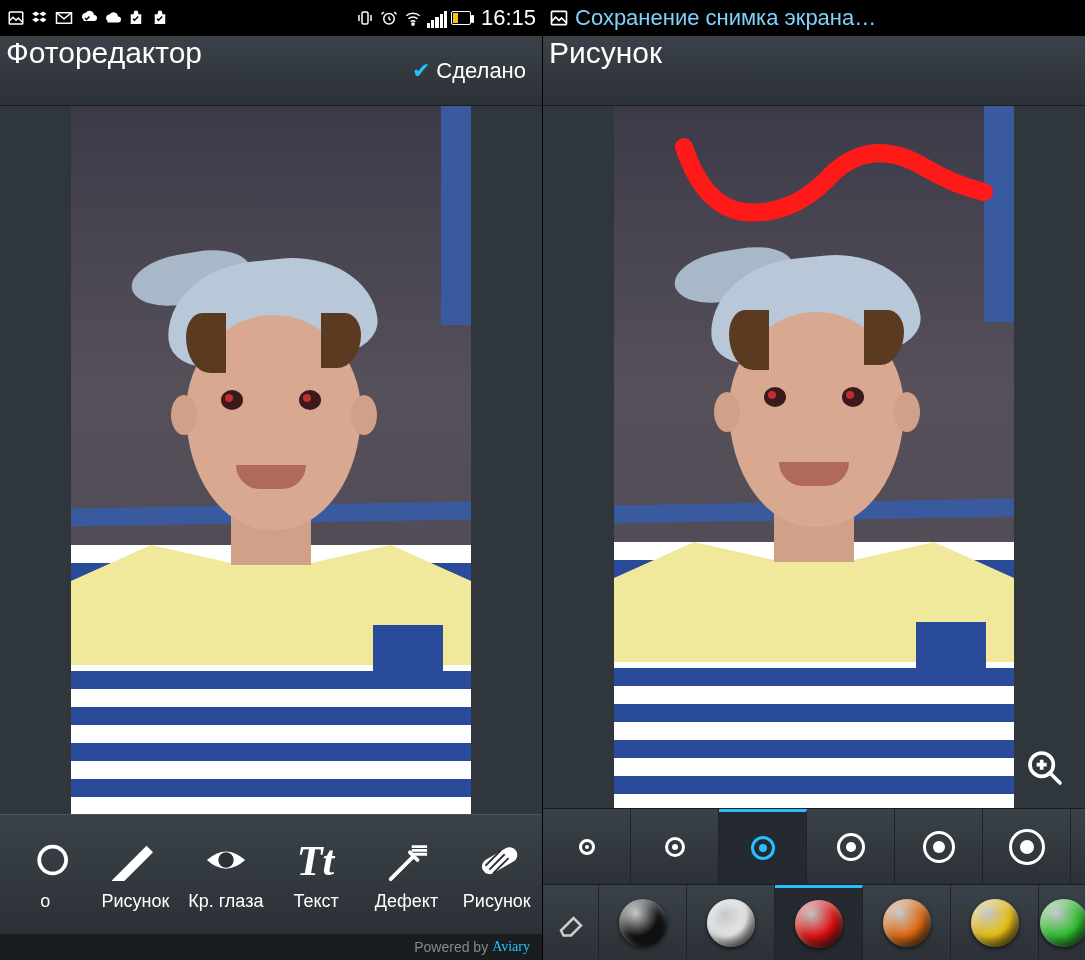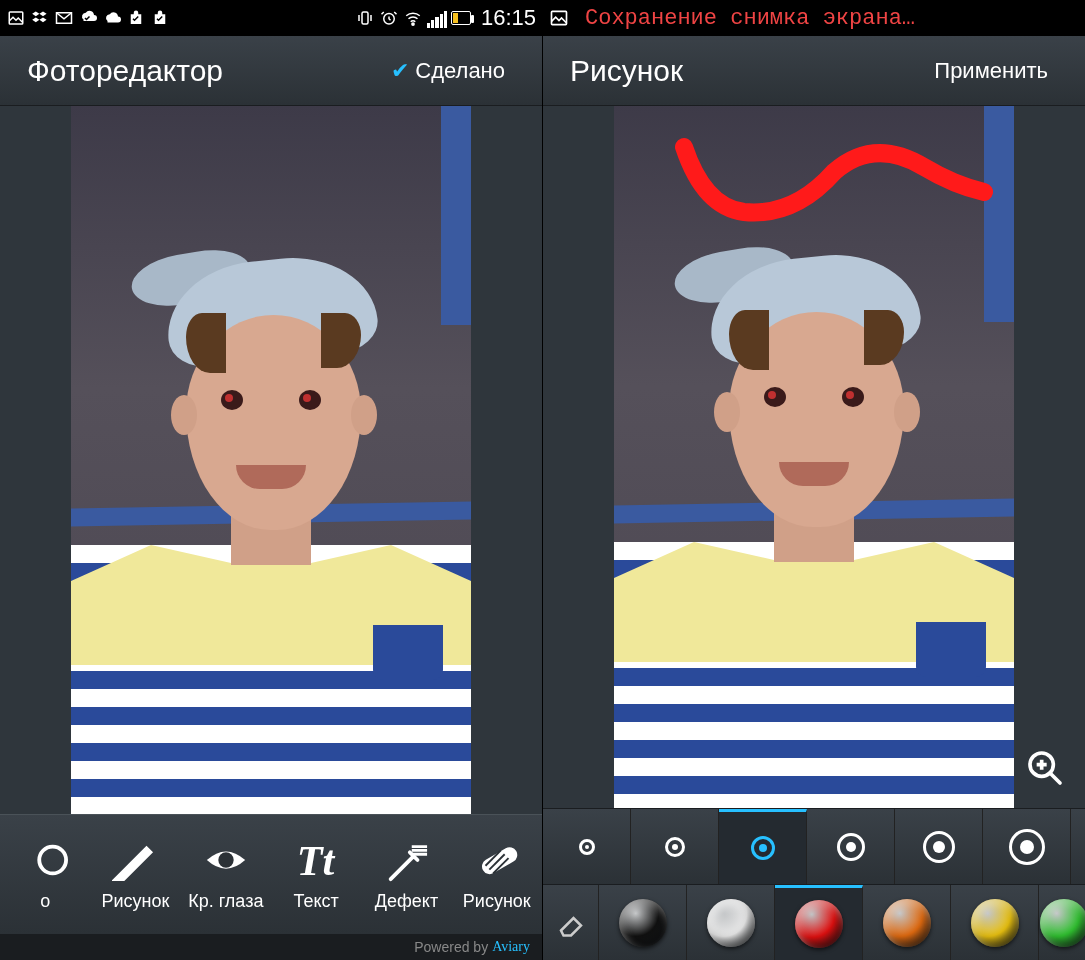--- a/index.html
+++ b/index.html
@@ -38,7 +38,7 @@
     color: #fff;
   }
   .status-time { font-size: 22px; color: #fff; margin-left: 6px; }
-  .status-text { font-size: 22px; color: #ef4444; margin-left: 16px; font-family: Liberation Mono, monospace; }
+  .status-text { font-size: 22px; color: #7dd3fc; margin-left: 6px; }
 
   
   .header {

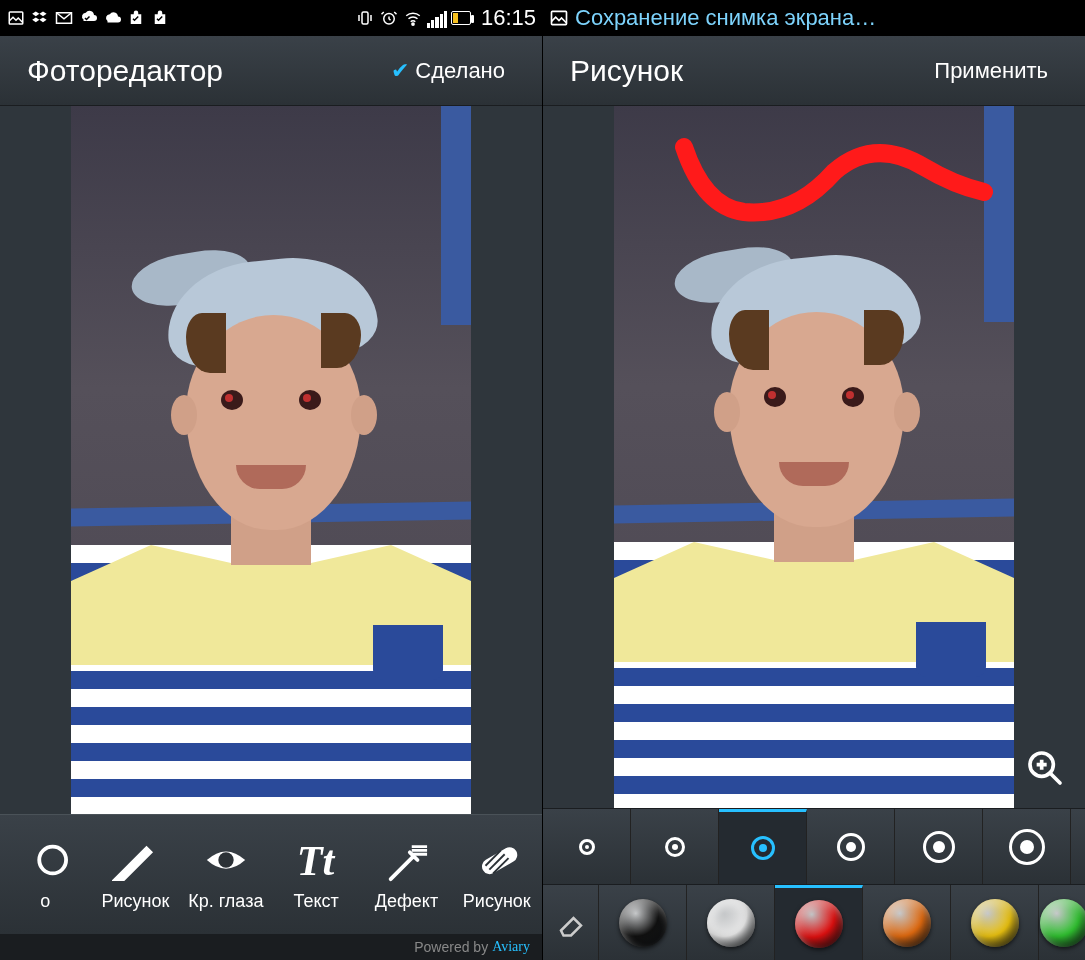--- a/index.html
+++ b/index.html
@@ -46,8 +46,7 @@
     background: linear-gradient(#3a4148, #2b3136);
     border-bottom: 1px solid #1a1d20;
     display: flex;
-    align-items: center;
-    padding: 0 27px;
+    padding: 0 6px;
     color: #fff;
   }
   .header-title {

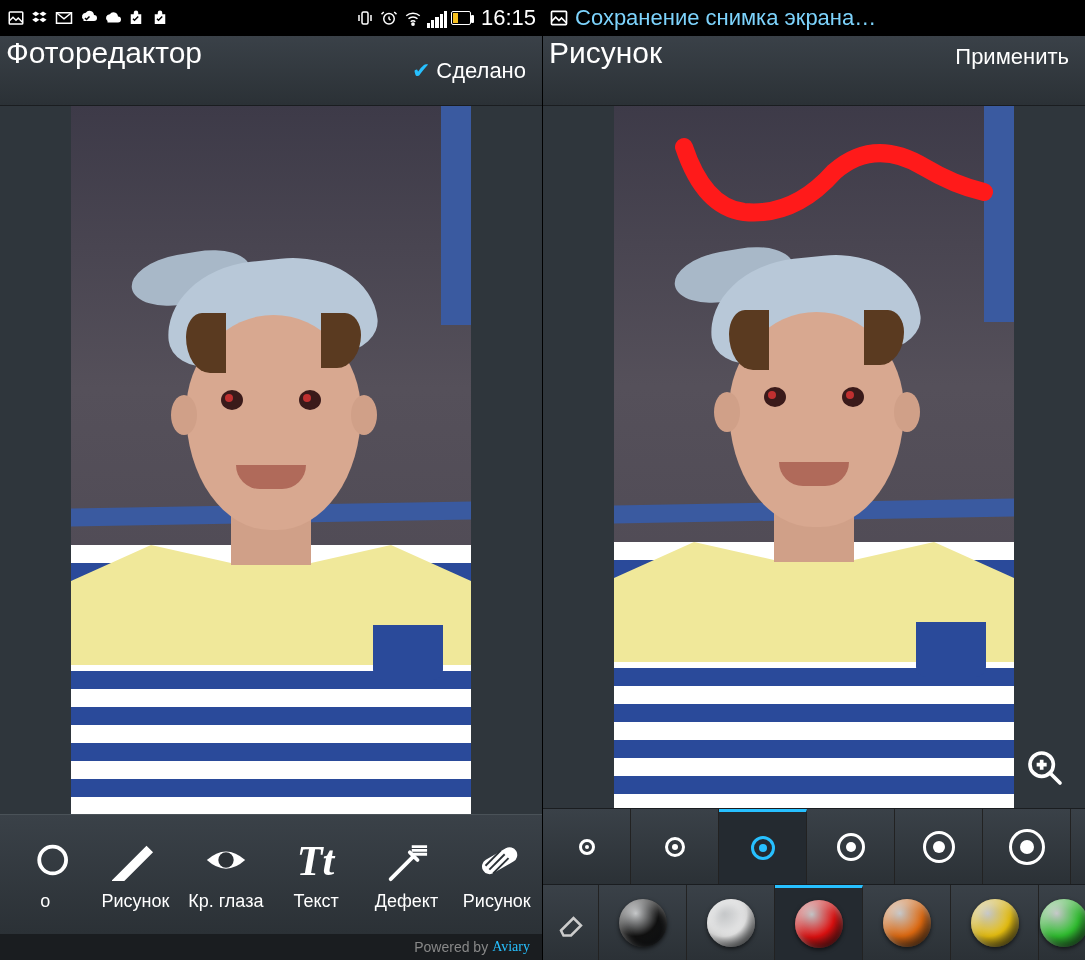--- a/index.html
+++ b/index.html
@@ -391,9 +391,6 @@
 
   <div class="header">
     <div class="header-title">Рисунок</div>
-    <div class="apply-btn">
-      <span>Применить</span>
-    </div>
   </div>
 
   <div class="canvas-area">

